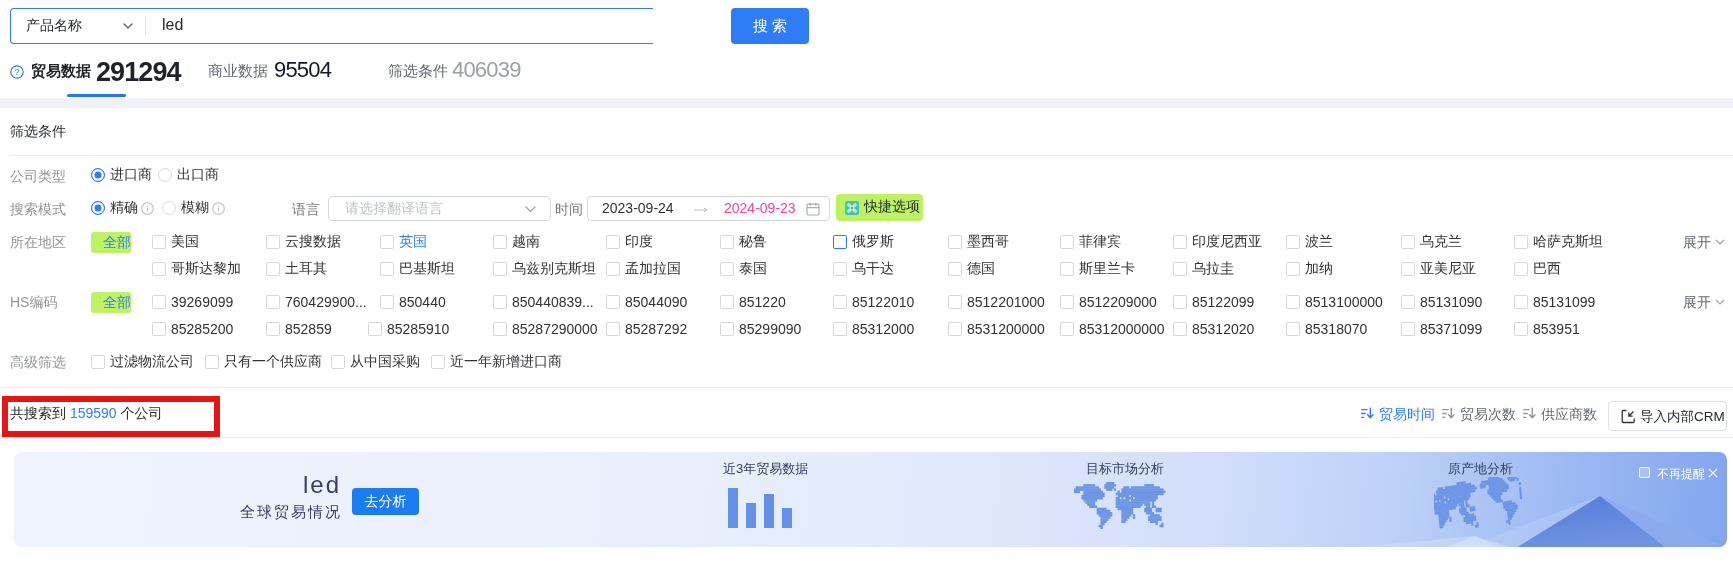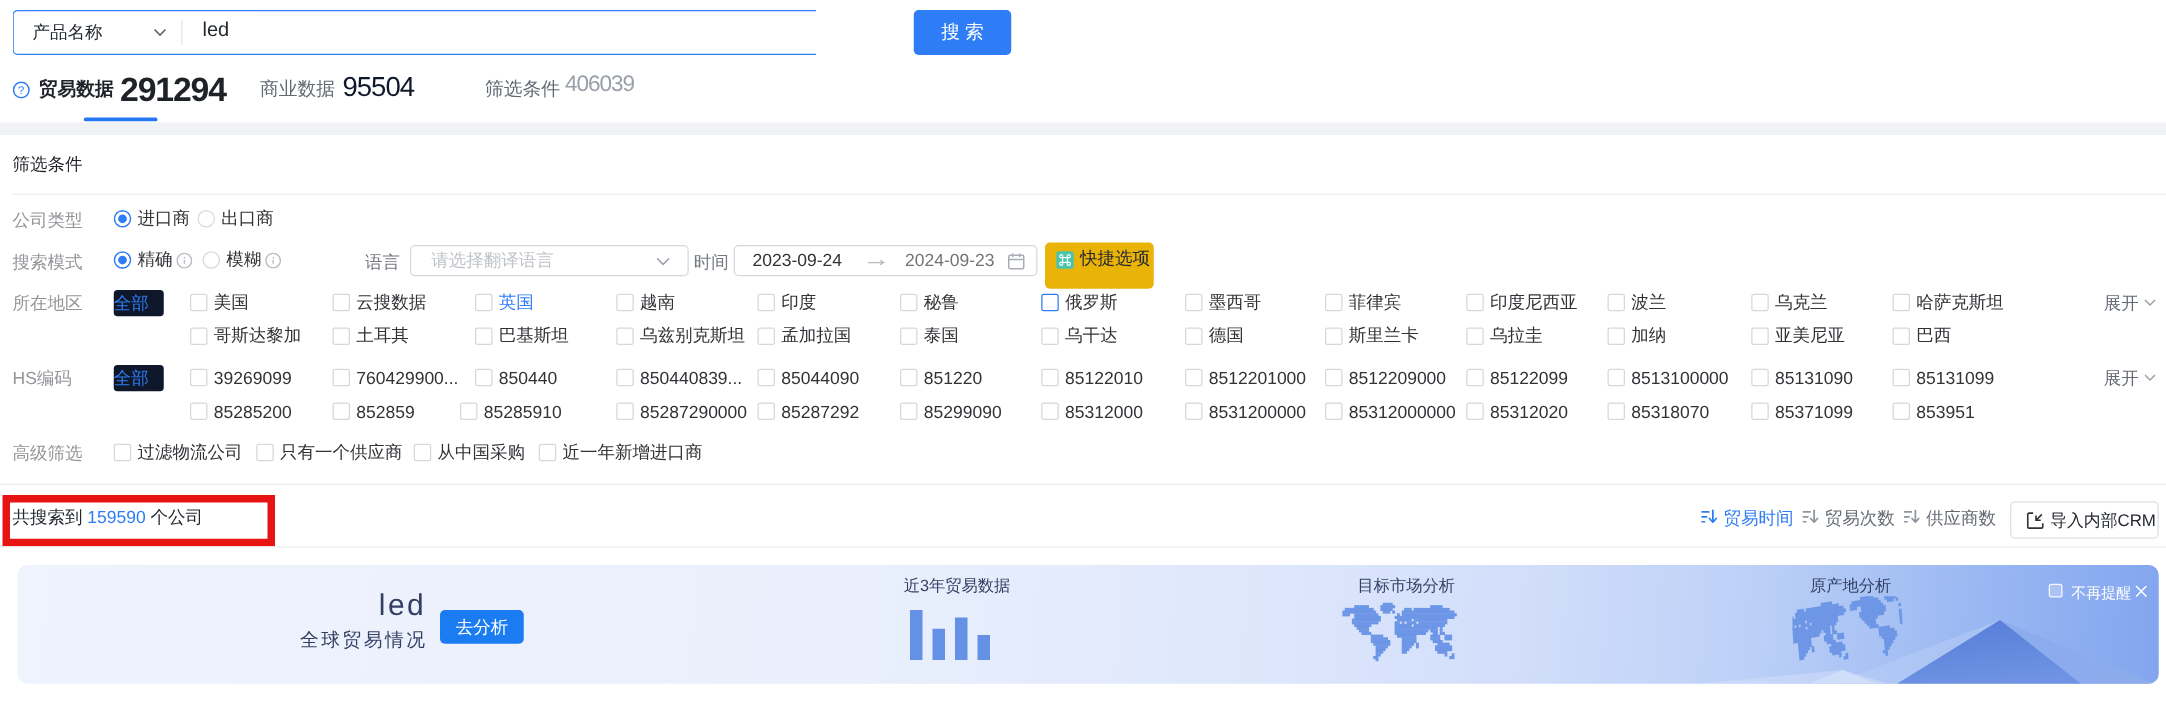--- a/index.html
+++ b/index.html
@@ -36,7 +36,7 @@
 <span class="abs" style="left:208px;top:62px;font-size:15px;color:#646a73">商业数据</span>
 <span class="abs" style="left:274px;top:57px;font-size:22px;letter-spacing:-0.8px;color:#0f172a">95504</span>
 <span class="abs" style="left:388px;top:62px;font-size:15px;color:#646a73">筛选条件</span>
-<span class="abs" style="left:452px;top:57px;font-size:18px;letter-spacing:-0.8px;color:#9aa0a8">406039</span>
+<span class="abs" style="left:452px;top:57px;font-size:22px;letter-spacing:-0.8px;color:#9aa0a8">406039</span>
 <div class="abs" style="left:67px;top:94px;width:59px;height:3px;border-radius:2px;background:#2376f5"></div>
 <div class="abs" style="left:0;top:98px;width:1733px;height:10px;background:#f0f2f5"></div>
 

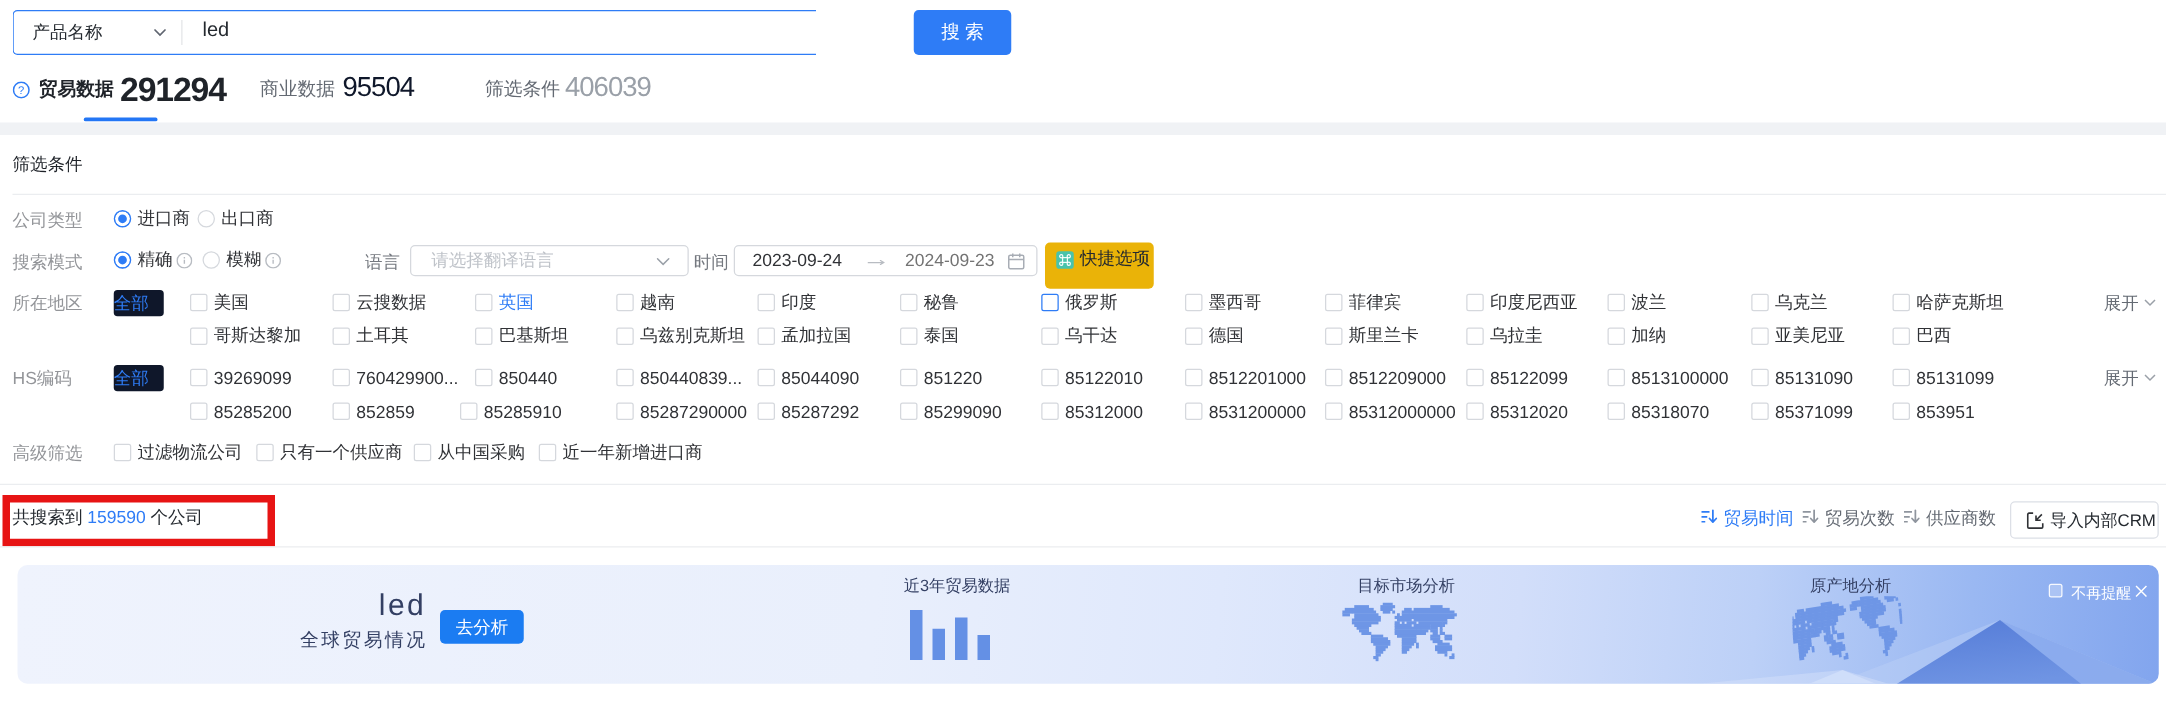--- a/index.html
+++ b/index.html
@@ -83,7 +83,7 @@
   <svg class="abs" style="left:106px;top:11px" width="14" height="4" viewBox="0 0 14 4">
       <path d="M0 2h13M10 0.2L13 2l-3 1.8" stroke="#b8bcc2" stroke-width="1" fill="none"></path>
     </svg>
-  <span class="abs" style="left:136px;top:3px;color:#737373">2024-09-23</span>
+  <span class="abs" style="left:136px;top:3px;color:#ec4899">2024-09-23</span>
   <svg class="abs" style="left:218px;top:5px" width="14" height="14" viewBox="0 0 14 14">
       <rect x="1" y="2.2" width="12" height="10.8" rx="1.2" fill="none" stroke="#a8adb5" stroke-width="1.2"></rect>
       <path d="M1 5.6h12M4.2 0.8v3M9.8 0.8v3" stroke="#a8adb5" stroke-width="1.2"></path>

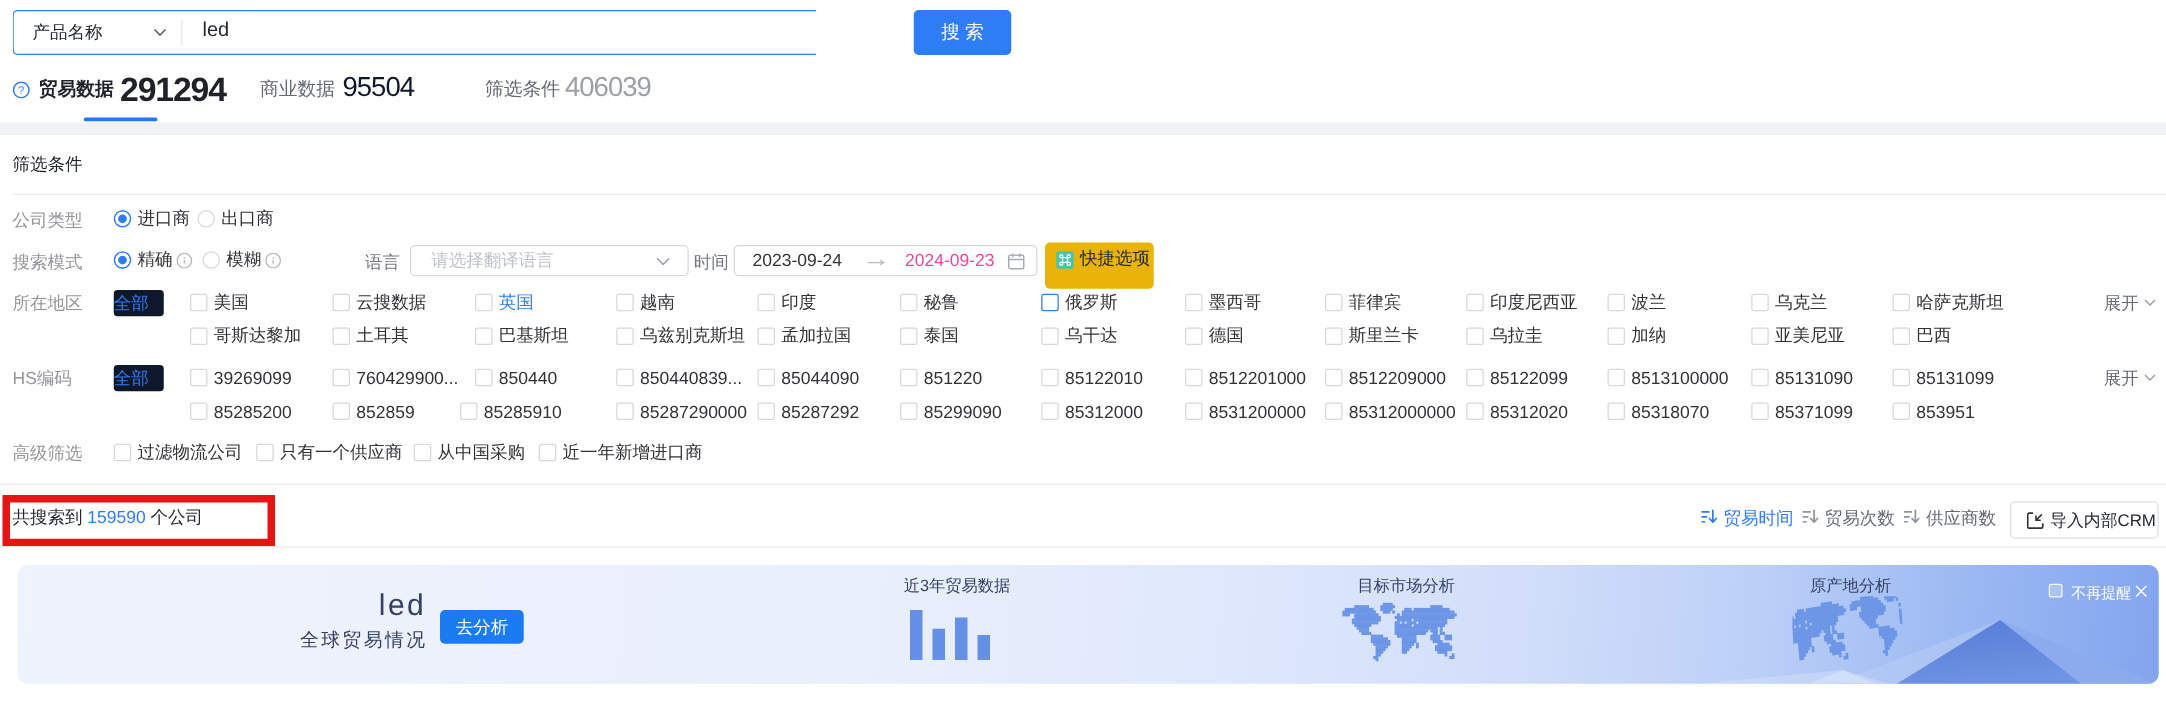--- a/index.html
+++ b/index.html
@@ -89,7 +89,7 @@
       <path d="M1 5.6h12M4.2 0.8v3M9.8 0.8v3" stroke="#a8adb5" stroke-width="1.2"></path>
     </svg>
 </div>
-<div class="abs" style="left:836px;top:194px;width:87px;height:37px;background:#eab308;border-radius:4px">
+<div class="abs" style="left:836px;top:194px;width:87px;height:27px;background:#bef264;border-radius:4px">
   <span class="abs" style="left:9px;top:6.5px;width:14px;height:14px;background:#49c3ab;border-radius:2.5px"></span>
   <svg class="abs" style="left:11px;top:8.5px" width="10" height="10" viewBox="0 0 10 10">
       <g fill="none" stroke="#fff" stroke-width="0.9">

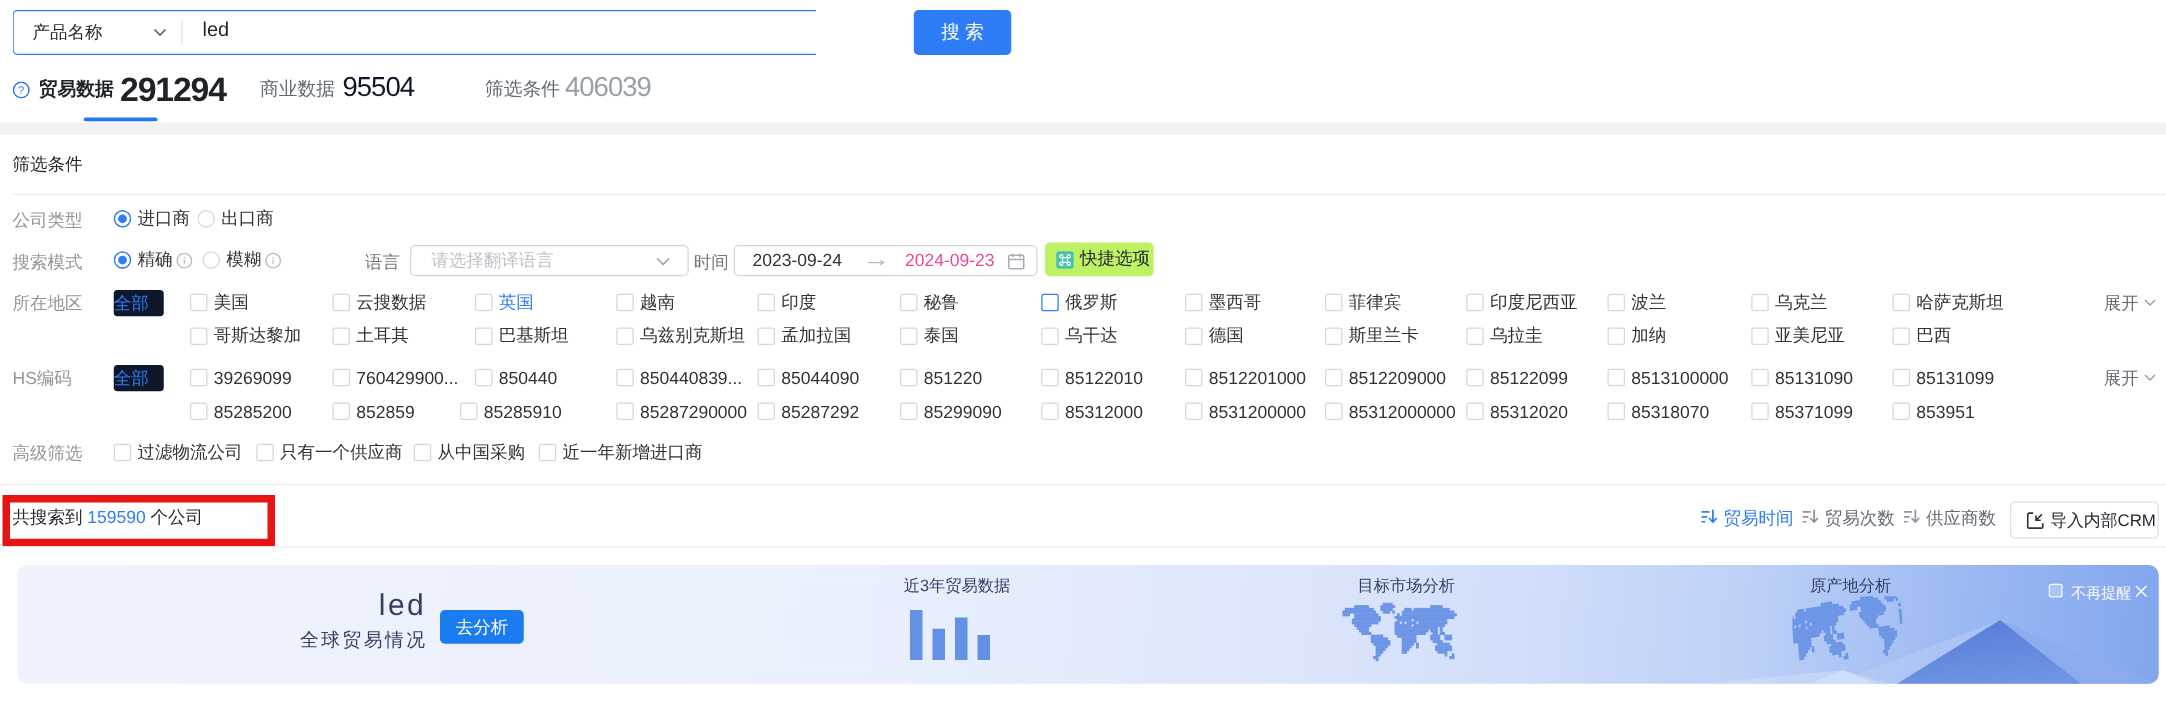--- a/index.html
+++ b/index.html
@@ -12,7 +12,7 @@
 .radio{width:14px;height:14px;border-radius:50%;flex:none}
 .r-on{border:1px solid #2e7cf6;background:#2e7cf6;box-shadow:inset 0 0 0 2.5px #fff}
 .r-off{border:1px solid #d5d8dd;background:#fff}
-.pill{position:absolute;width:40px;height:21px;border-radius:3px;background:#0f172a;color:#2e7cf6;font-size:14px;text-align:left;line-height:21px}
+.pill{position:absolute;width:40px;height:21px;border-radius:3px;background:#bef264;color:#2e7cf6;font-size:14px;text-align:right;line-height:21px}
 .hr{position:absolute;left:0;width:1733px;height:1px;background:#ebedf0}
 </style></head>
 <body>

